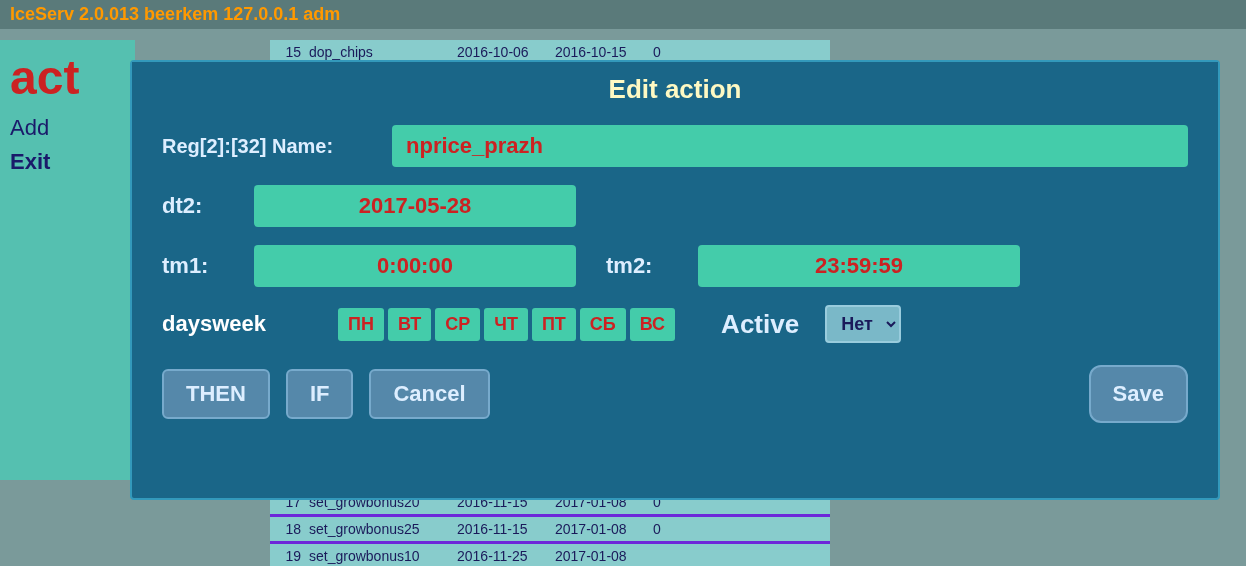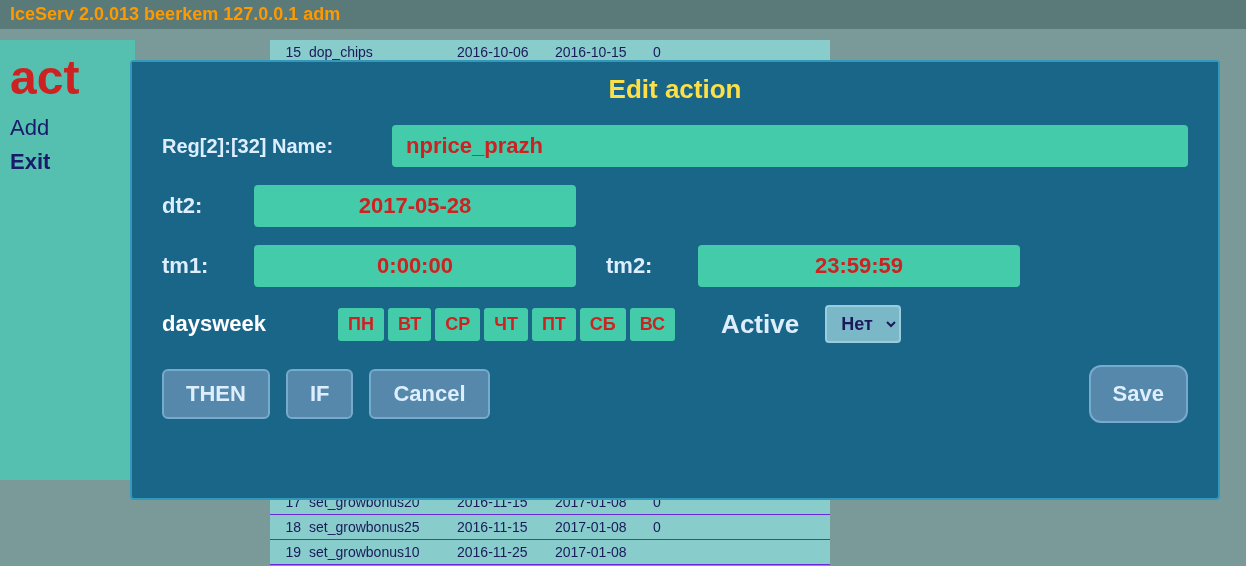--- a/index.html
+++ b/index.html
@@ -65,7 +65,7 @@
     .bg-table-row {
       display: flex;
       background: #88cccc;
-      border-bottom: 1px solid #6d28d9;
+      border-bottom: 3px solid #6d28d9;
       padding: 4px 6px;
       font-size: 14px;
       color: #1a1a5a;

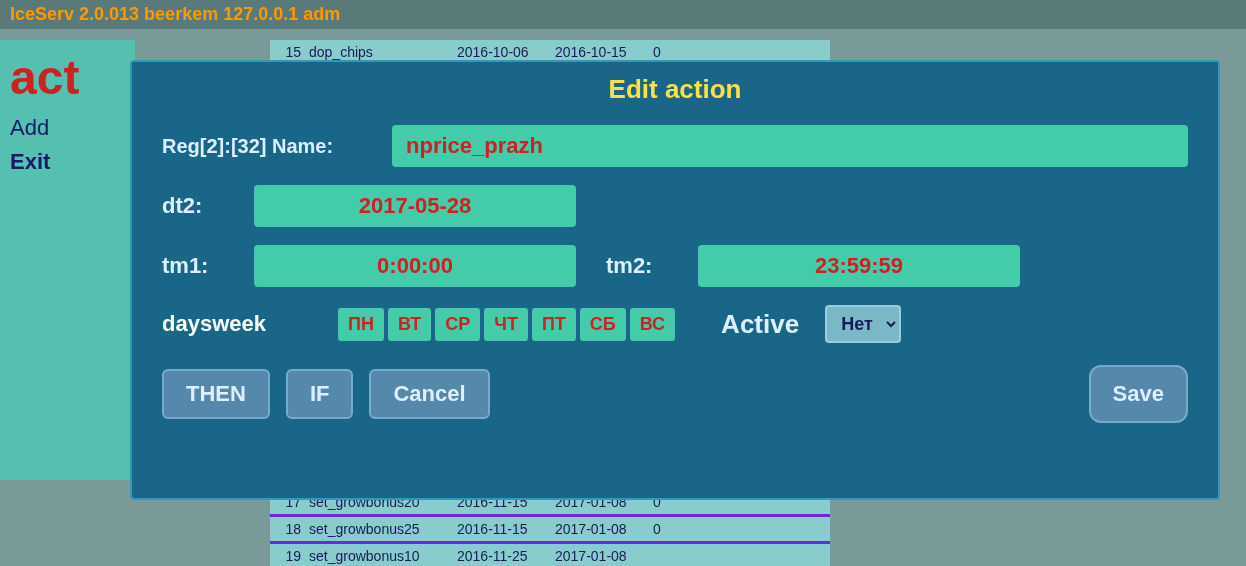--- a/index.html
+++ b/index.html
@@ -106,7 +106,7 @@
       background: #1a6688;
       text-align: center;
       padding: 12px 0 10px;
-      color: #fde047;
+      color: #fef9c3;
       font-size: 26px;
       font-weight: bold;
     }

